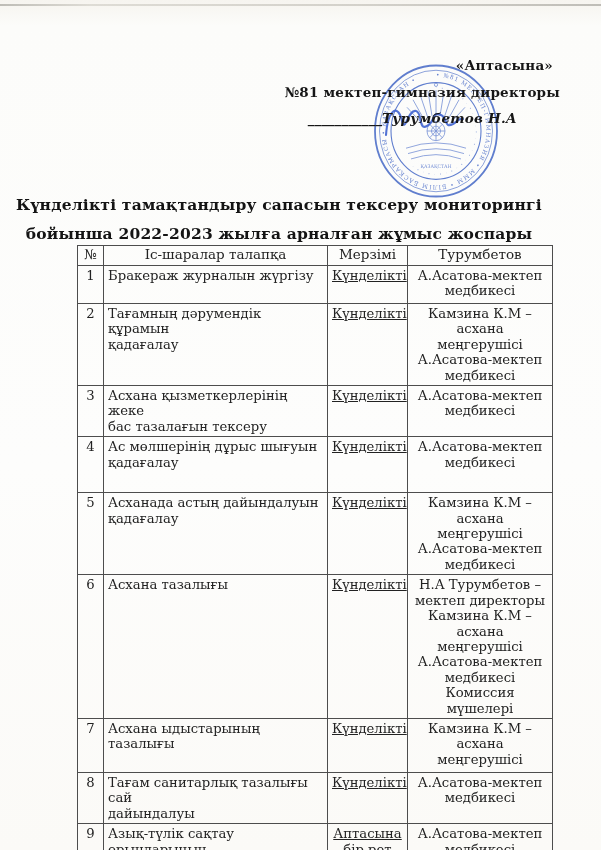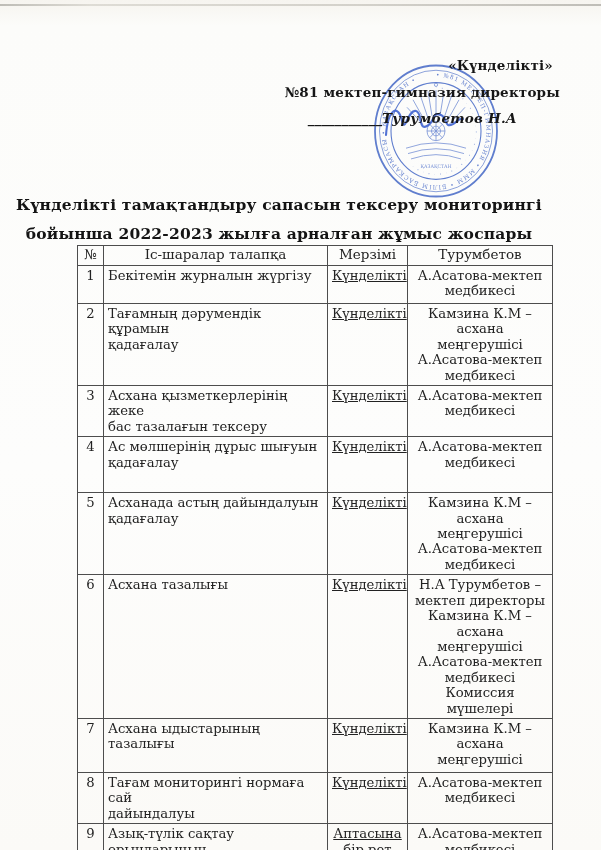--- a/index.html
+++ b/index.html
@@ -103,7 +103,7 @@
 </svg>
 
 <div class="approval">
-  <div class="l1">«Күнделікті»</div>
+  <div class="l1">«Аптасына»</div>
   <div class="l2">№81 мектеп-гимназия директоры</div>
   <div class="l3"><span class="sig-line">___________</span><span>Турумбетов Н.А</span></div>
 </div>

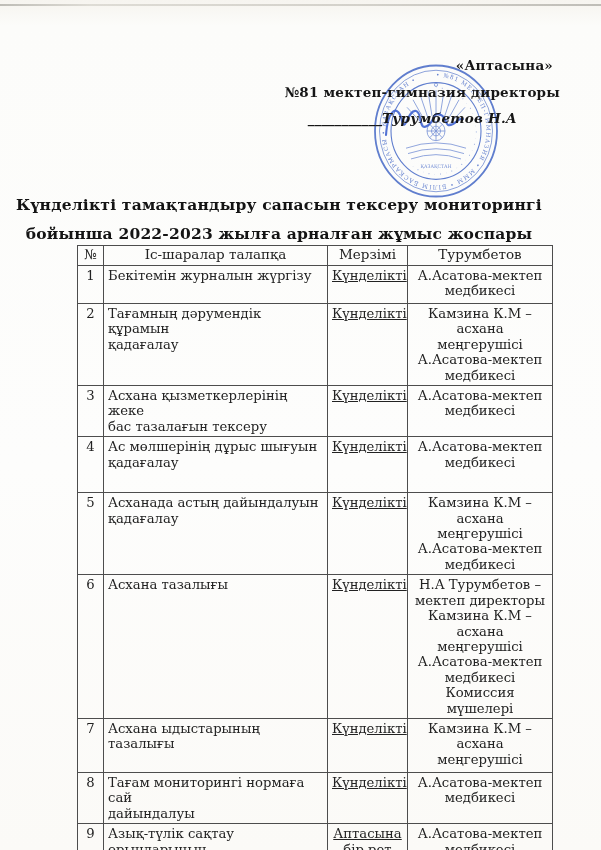--- a/index.html
+++ b/index.html
@@ -131,7 +131,7 @@
   <tbody>
   <tr>
     <td class="num">1</td>
-    <td class="content">Бекітемін журналын жүргізу</td>
+    <td class="content">Бракераж журналын жүргізу</td>
     <td class="term">Күнделікті</td>
     <td class="resp">А.Асатова-мектеп
 медбикесі</td>

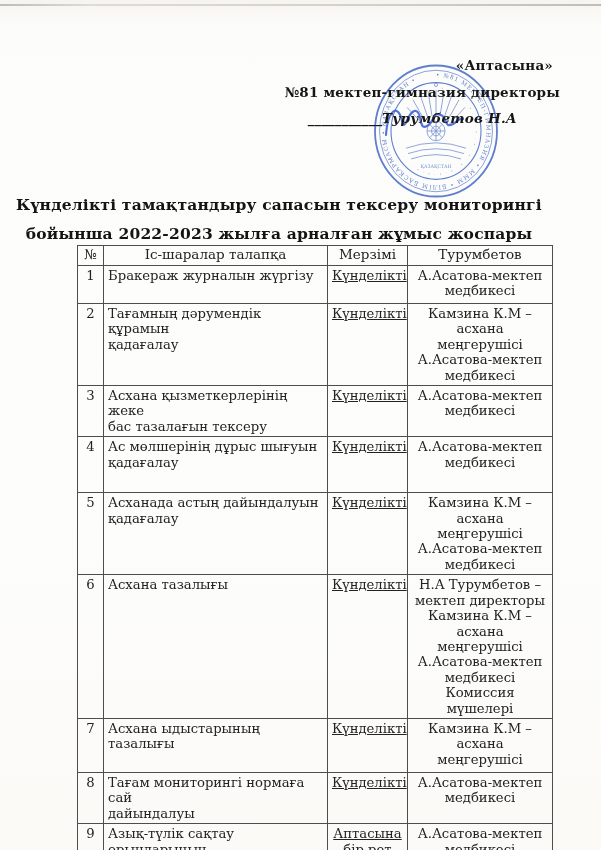--- a/index.html
+++ b/index.html
@@ -200,7 +200,7 @@
 
   <tr>
     <td class="num">8</td>
-    <td class="content">Тағам мониторингі нормаға сай
+    <td class="content">Тағам санитарлық тазалығы сай
 дайындалуы</td>
     <td class="term">Күнделікті</td>
     <td class="resp">А.Асатова-мектеп

